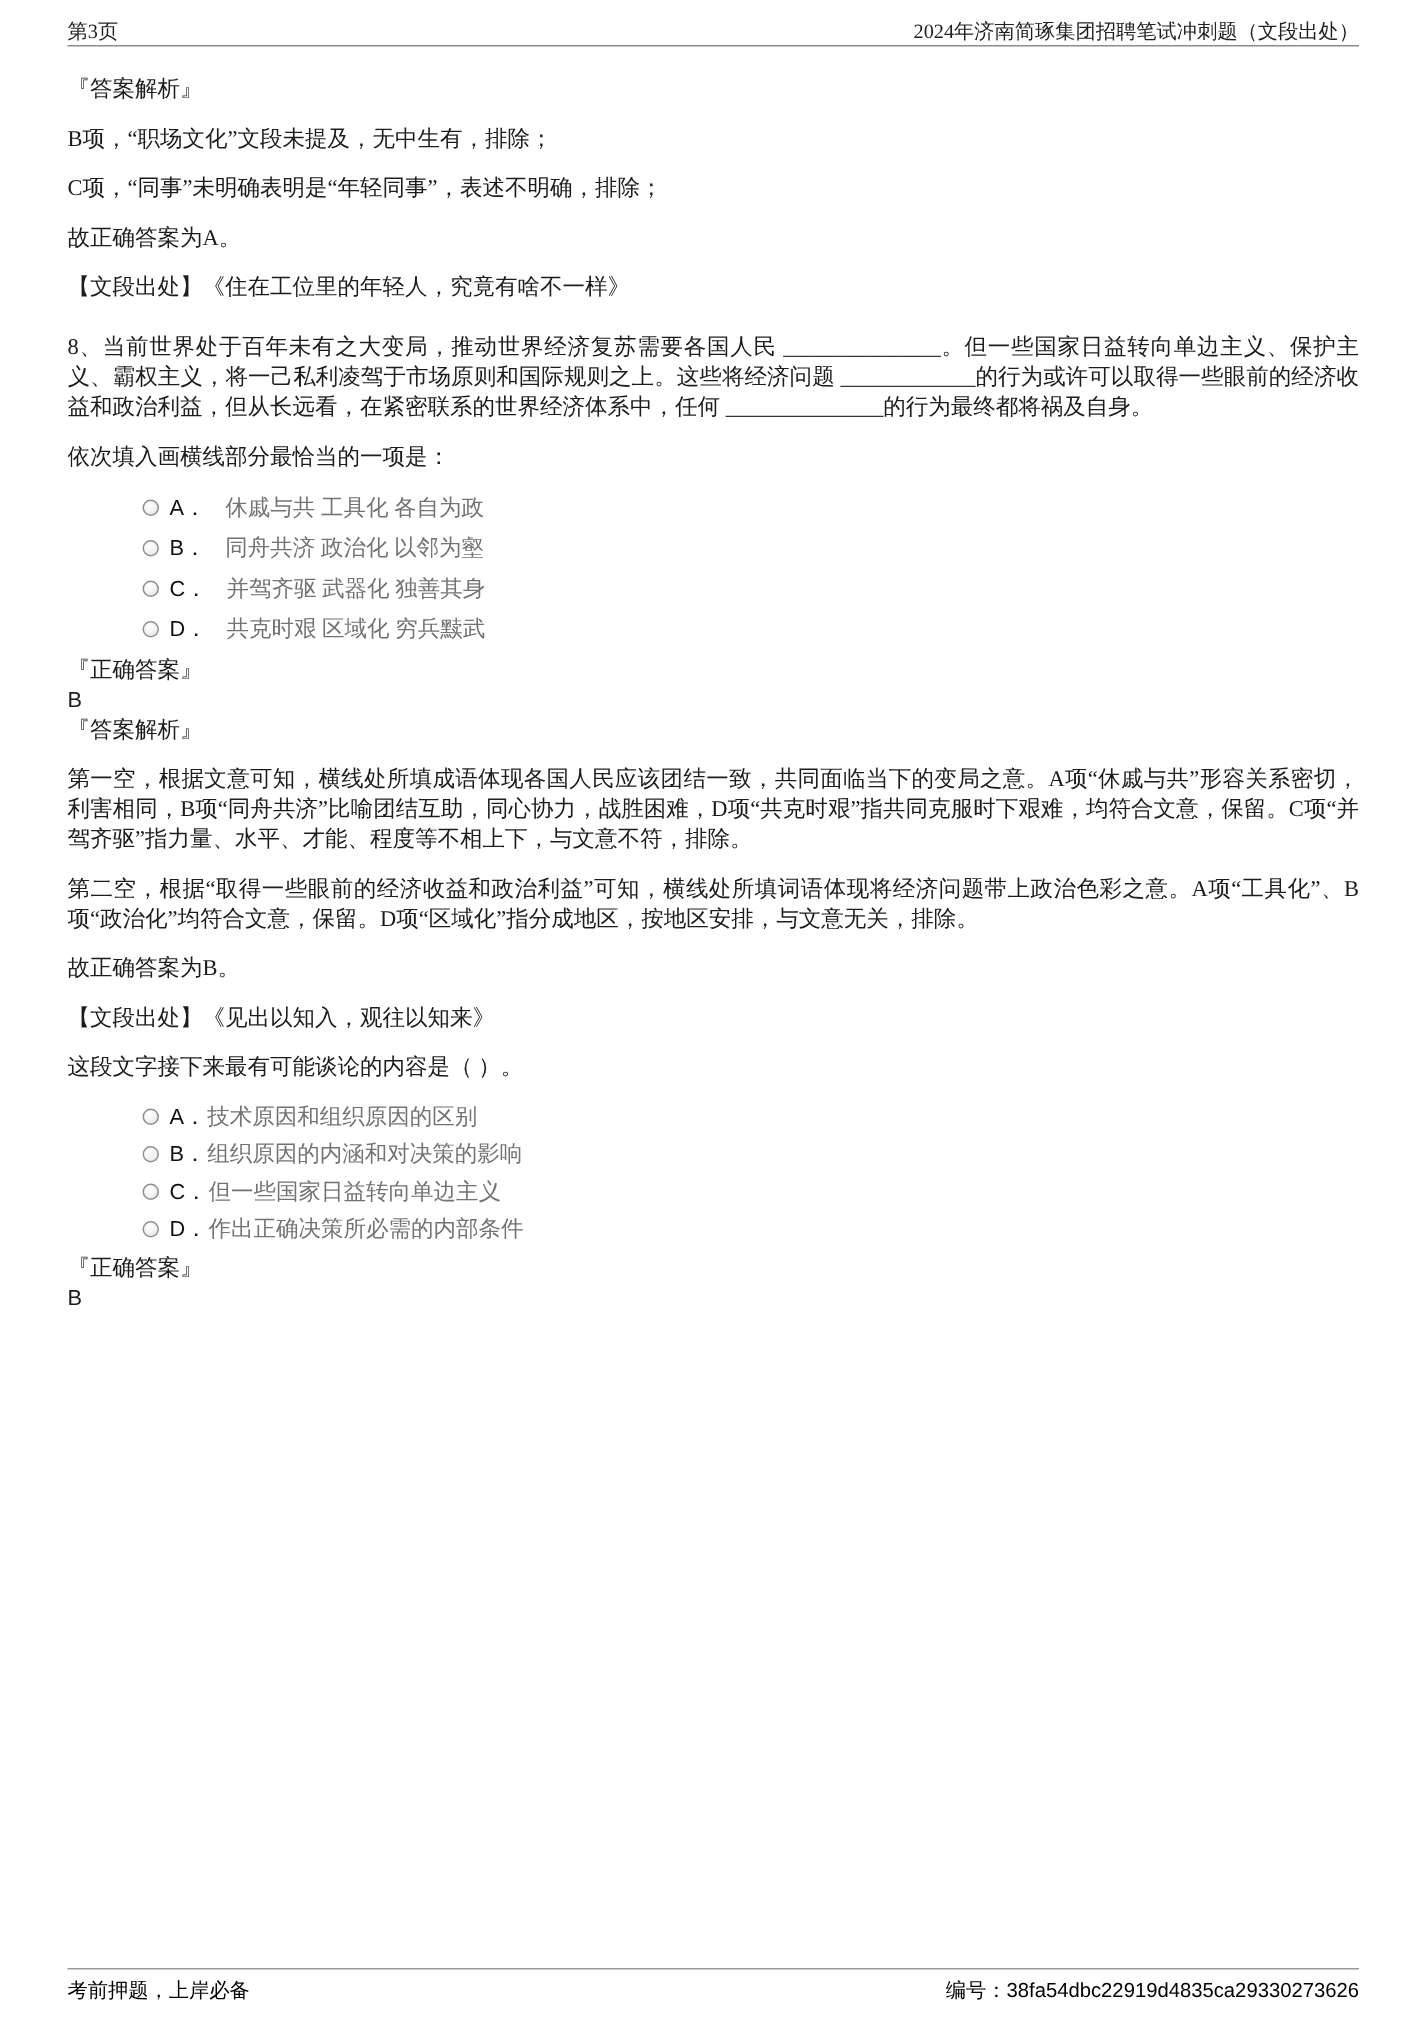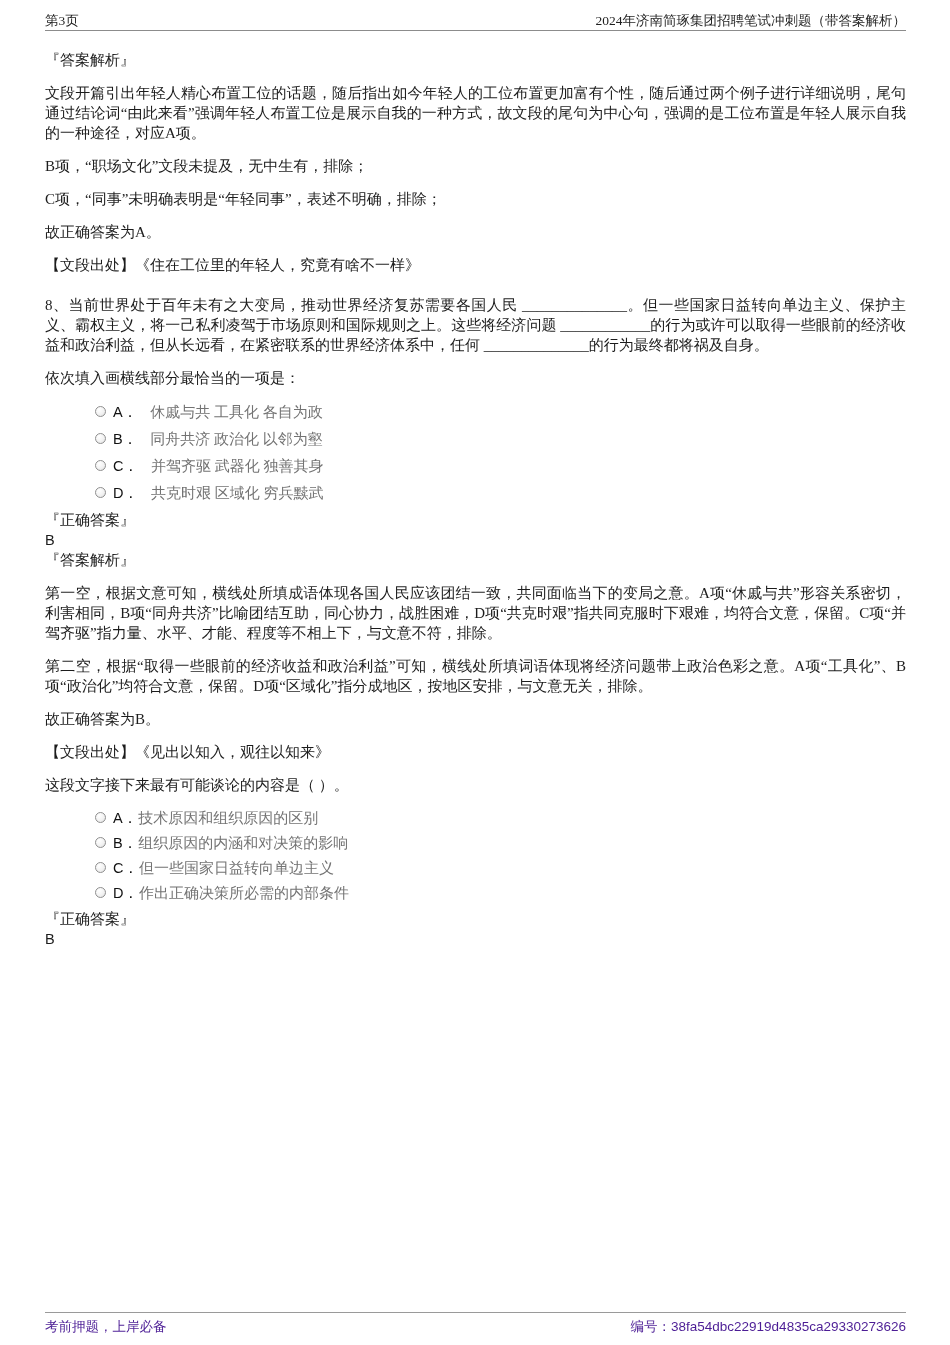--- a/index.html
+++ b/index.html
@@ -44,7 +44,7 @@
 
   <div class="header">
     <span>第3页</span>
-    <span>2024年济南简琢集团招聘笔试冲刺题（带答案解析）</span>
+    <span>2024年济南简琢集团招聘笔试冲刺题（文段出处）</span>
   </div>
   <div class="header-rule"></div>
 

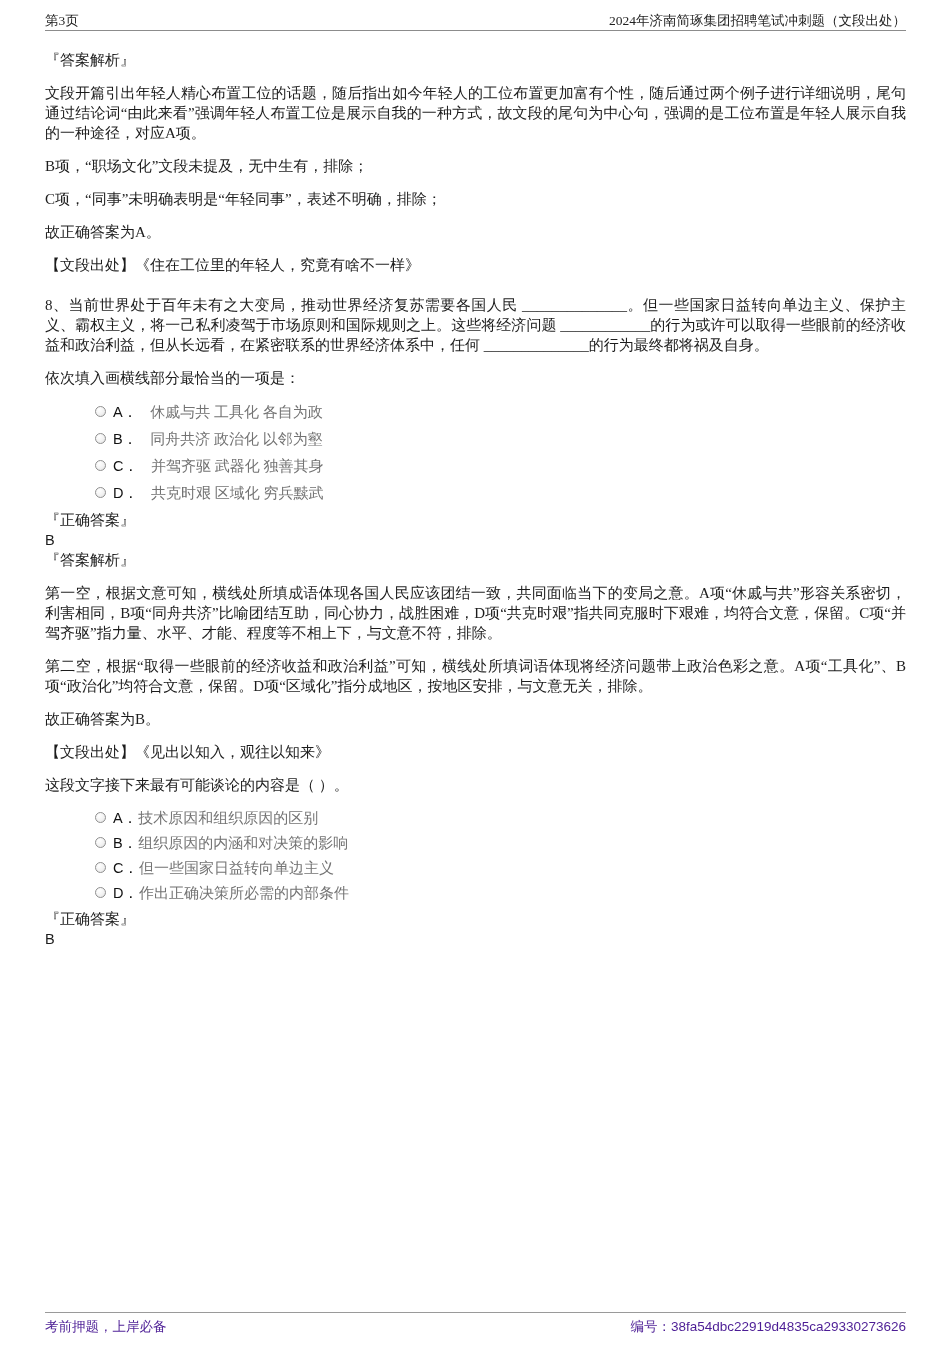--- a/index.html
+++ b/index.html
@@ -51,7 +51,6 @@
   <div class="content">
 
     <p class="section-label first">『答案解析』</p>
-    <p>文段开篇引出年轻人精心布置工位的话题，随后指出如今年轻人的工位布置更加富有个性，随后通过两个例子进行详细说明，尾句通过结论词“由此来看”强调年轻人布置工位是展示自我的一种方式，故文段的尾句为中心句，强调的是工位布置是年轻人展示自我的一种途径，对应A项。</p>
     <p>B项，“职场文化”文段未提及，无中生有，排除；</p>
     <p>C项，“同事”未明确表明是“年轻同事”，表述不明确，排除；</p>
     <p>故正确答案为A。</p>

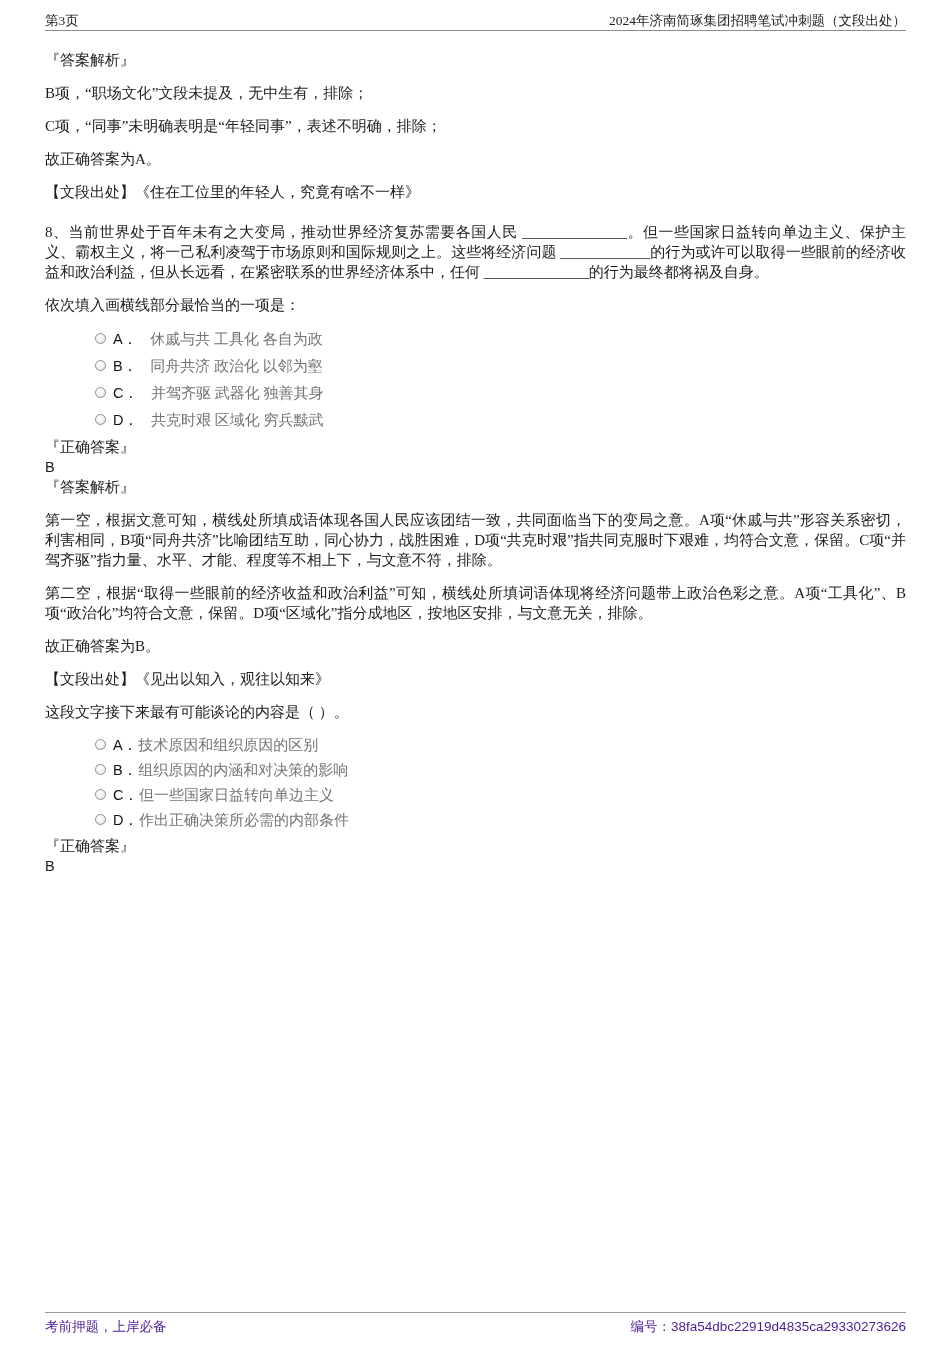--- a/index.html
+++ b/index.html
@@ -34,7 +34,7 @@
 
   
   .footer-rule{position:absolute;left:45px;right:44px;bottom:32px;border-top:1px solid #9a9a9a;height:0;}
-  .footer{position:absolute;left:45px;right:44px;bottom:9px;display:flex;justify-content:space-between;align-items:flex-start;font-size:13.5px;color:#4c1d95;}
+  .footer{position:absolute;left:45px;right:44px;bottom:9px;display:flex;justify-content:space-between;align-items:flex-start;font-size:13.5px;color:#000000;}
   .footer .num{font-family:"Liberation Sans","DejaVu Sans",sans-serif;}
 </style>
 </head>

